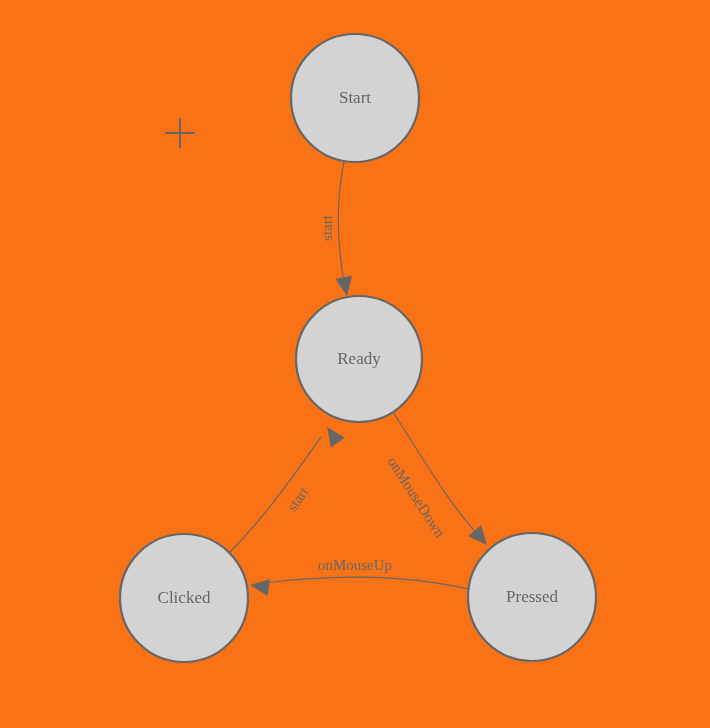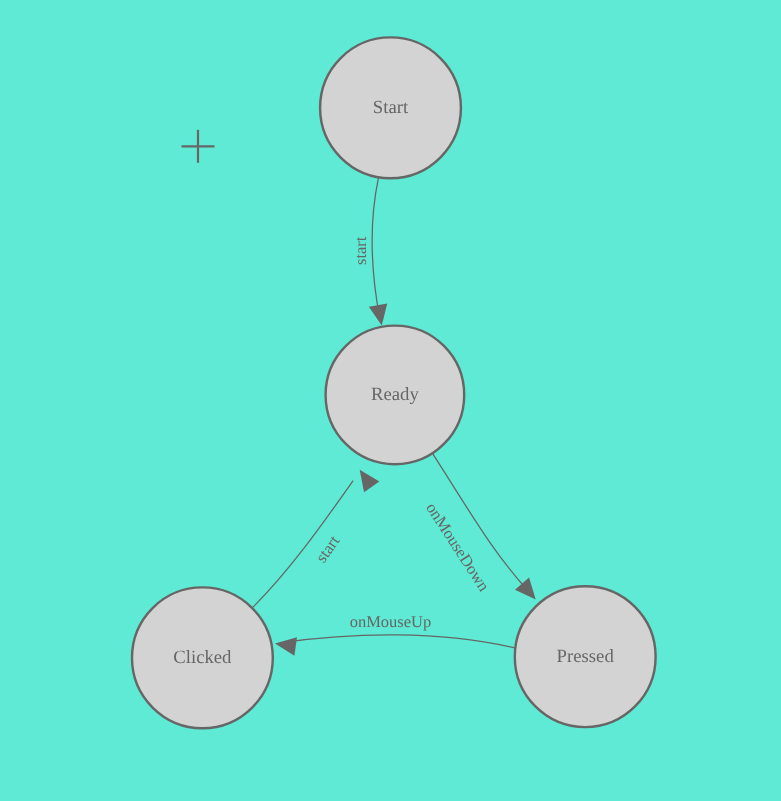--- a/index.html
+++ b/index.html
@@ -18,7 +18,7 @@
     position: relative;
     width: 710px;
     height: 728px;
-    background: #5eead4;
+    background: #f97316;
   }
   #diagram-svg {
     position: absolute;

